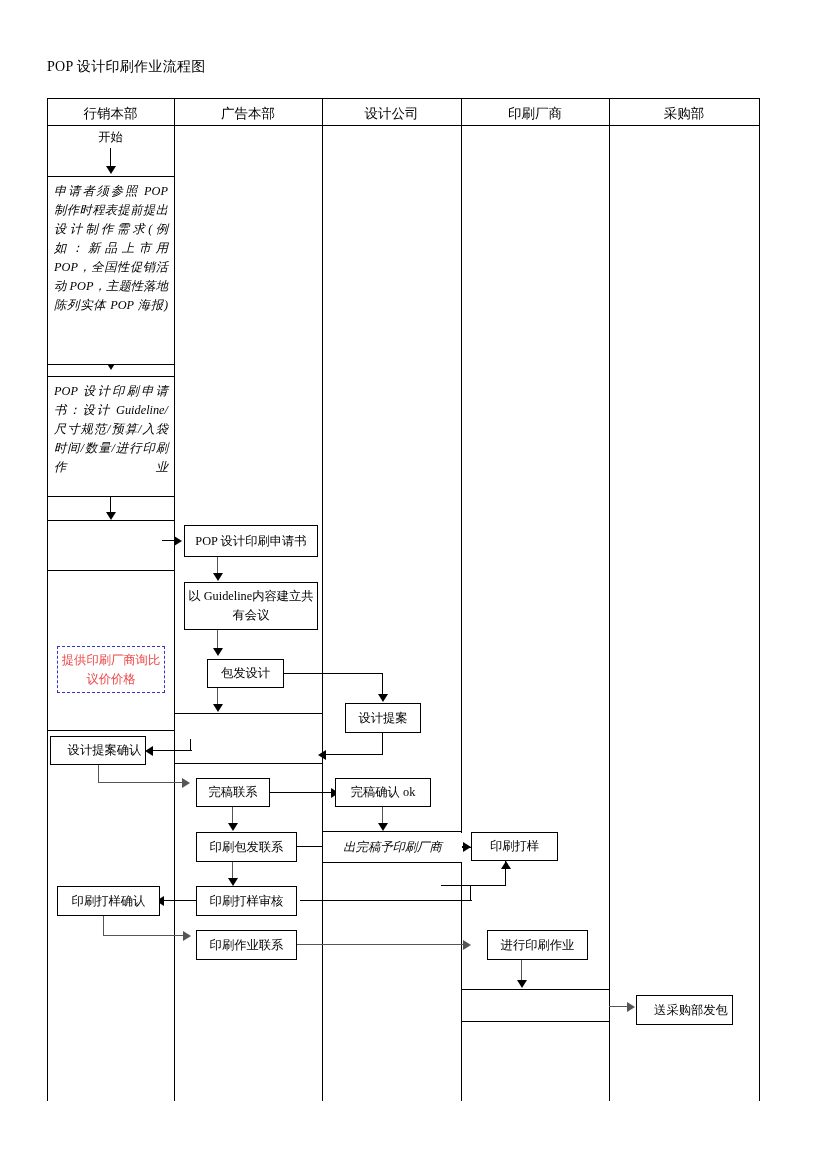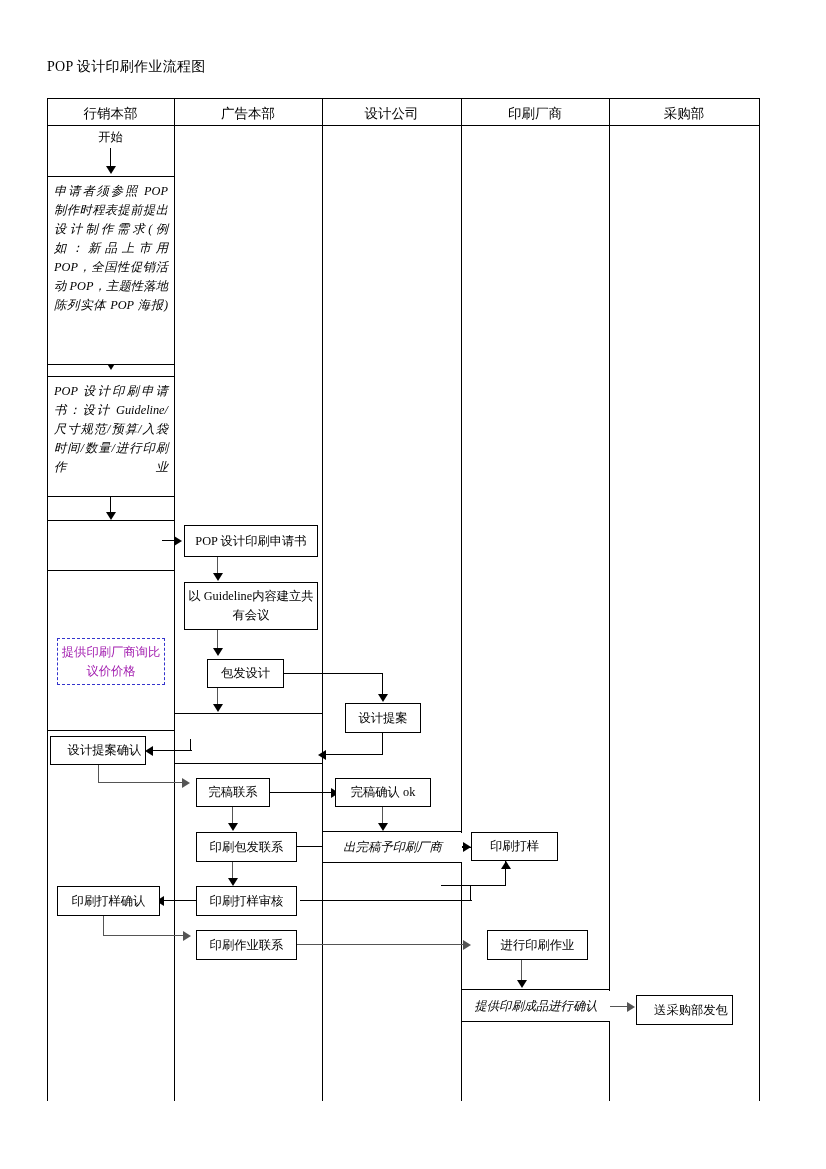--- a/index.html
+++ b/index.html
@@ -84,7 +84,8 @@
   }
   .box.dashed {
     border: 1px dashed #3333cc;
-    color: #a21caf;
+    color: #ef4444;
+    margin-top: 8px;
   }
   .plain-text {
     position: absolute;

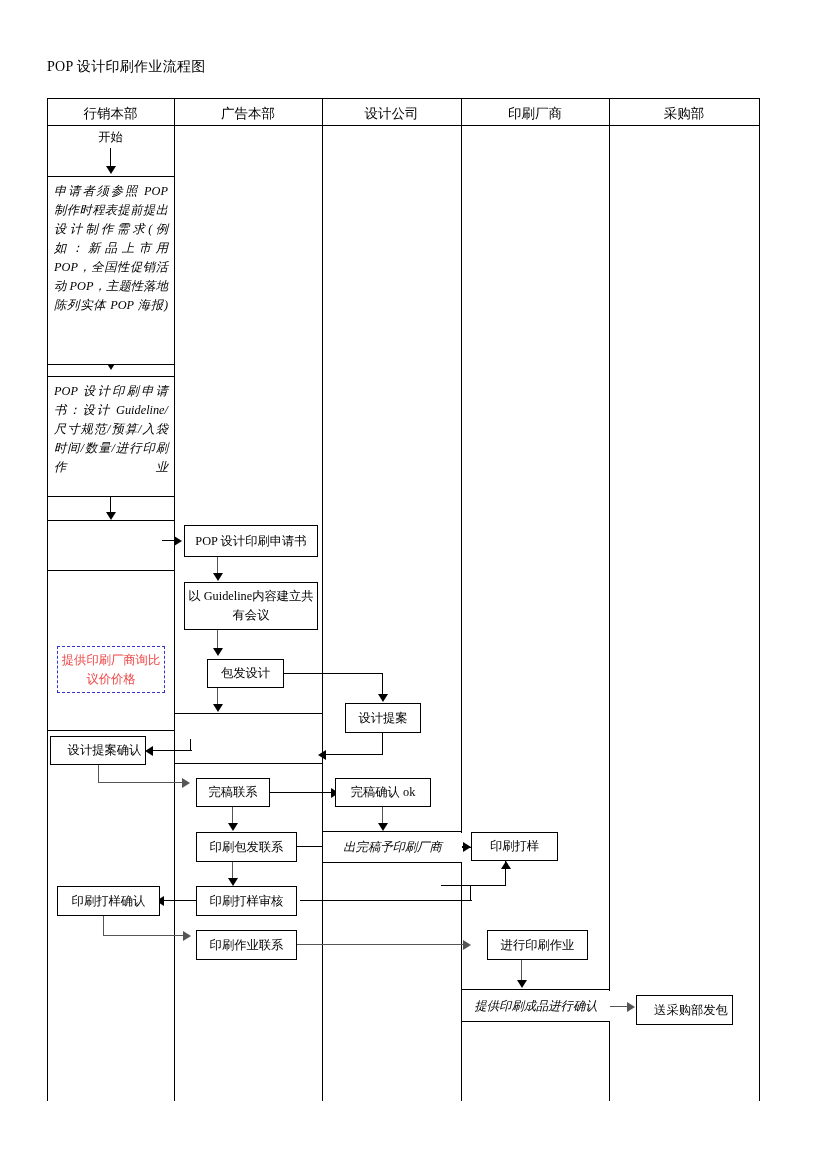--- a/index.html
+++ b/index.html
@@ -271,7 +271,6 @@
   <div class="conn-v grey" style="left:521px; top:960px; height:26px;"></div>
   <div class="arrow down" style="left:517px; top:980px;"></div>
   <div class="hline" style="left:461px; top:989px; width:149px;"></div>
-  <div class="box sideonly noborder" style="left:462px; top:991px; width:148px; height:30px;">提供印刷成品进行确认</div>
   <div class="hline" style="left:461px; top:1021px; width:149px;"></div>
 
   <div class="conn-h grey" style="left:609px; top:1006px; width:22px;"></div>

